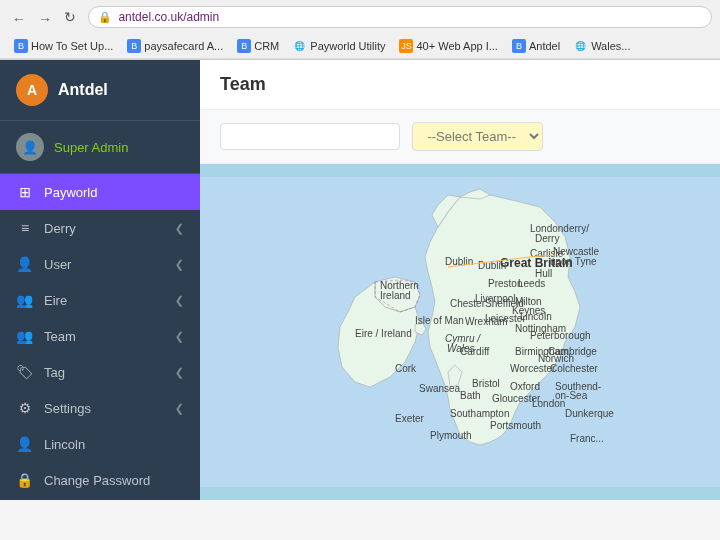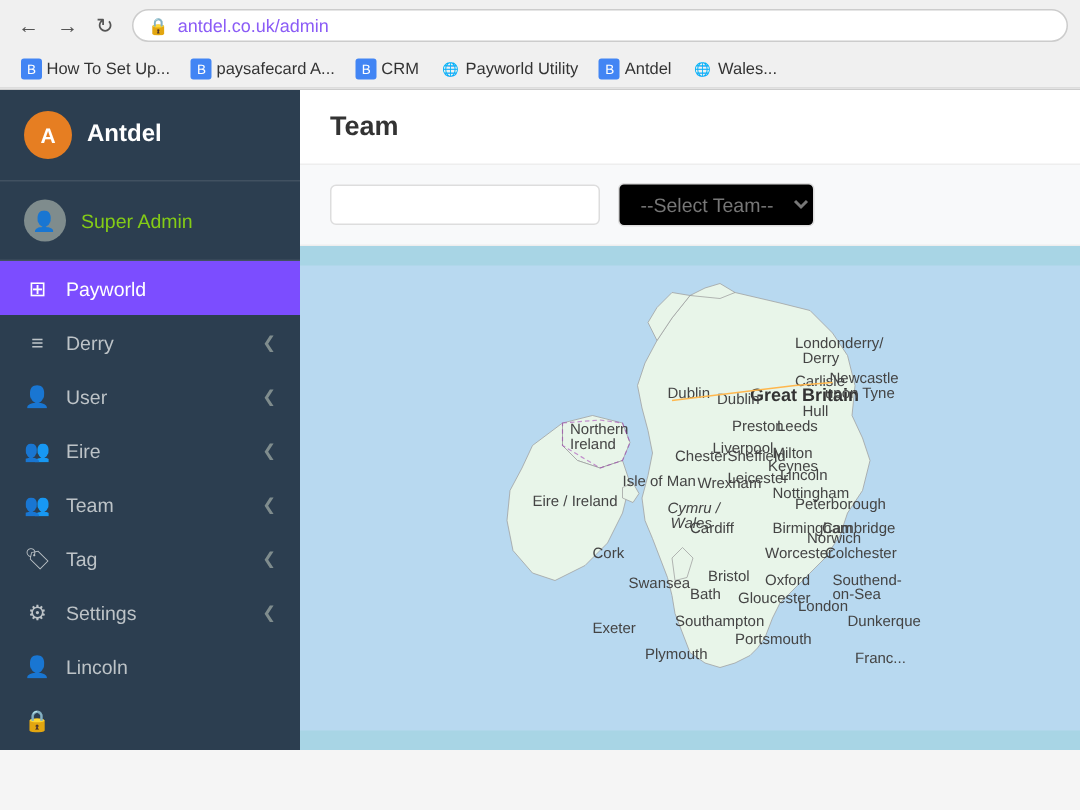--- a/index.html
+++ b/index.html
@@ -12,7 +12,7 @@
     .nav-btn { background: none; border: none; cursor: pointer; font-size: 14px; color: #555; padding: 2px 4px; border-radius: 3px; }
     .address-bar { flex: 1; background: white; border: 1px solid #ccc; border-radius: 12px; padding: 3px 10px; font-size: 12px; display: flex; align-items: center; gap: 6px; }
     .address-bar .lock-icon { color: #555; font-size: 11px; }
-    .address-bar .url-text { color: #8b5cf6; font-size: 12px; }
+    .address-bar .url-text { color: #701a75; font-size: 12px; }
 
     .bookmarks-bar { display: flex; align-items: center; padding: 3px 8px; gap: 2px; background: #f0f0f0; border-bottom: 1px solid #ddd; overflow: hidden; }
     .bookmark-item { display: flex; align-items: center; gap: 3px; padding: 2px 6px; border-radius: 3px; cursor: pointer; font-size: 11px; color: #333; white-space: nowrap; }

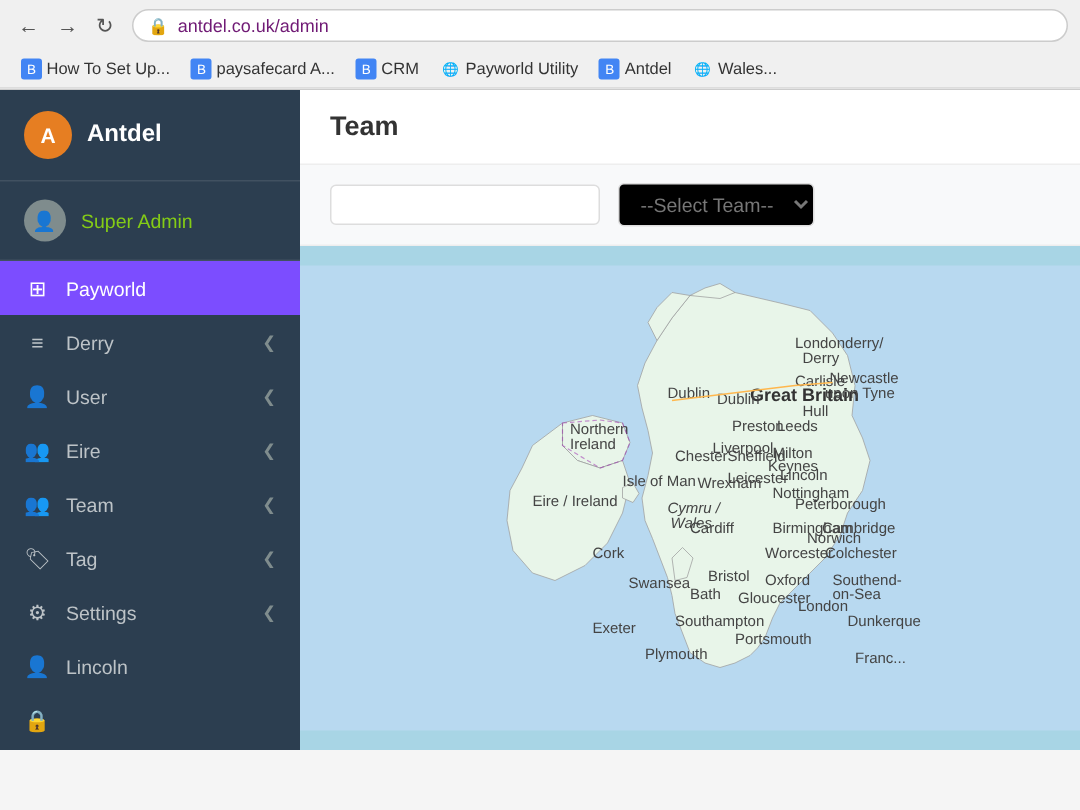--- a/index.html
+++ b/index.html
@@ -90,6 +90,10 @@
       <div class="bookmark-item">
         <span class="bookmark-favicon ">🌐</span>
         <span>Payworld Utility</span>
+      </div>
+      <div class="bookmark-item">
+        <span class="bookmark-favicon fav-orange">JS</span>
+        <span>40+ Web App I...</span>
       </div>
       <div class="bookmark-item">
         <span class="bookmark-favicon fav-blue">B</span>

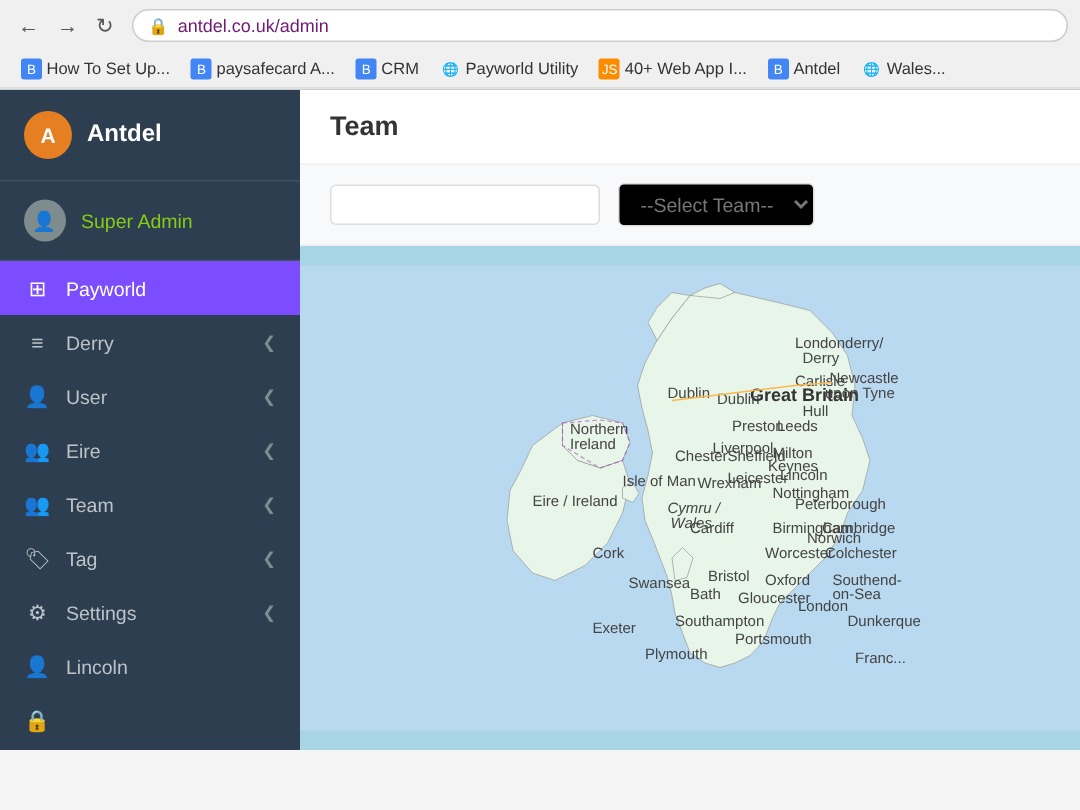--- a/index.html
+++ b/index.html
@@ -48,7 +48,7 @@
 
     .content-toolbar { padding: 12px 20px; background: #f8f9fa; border-bottom: 1px solid #eee; display: flex; align-items: center; gap: 12px; }
     .team-input { width: 180px; padding: 5px 10px; border: 1px solid #ddd; border-radius: 4px; font-size: 13px; background: white; }
-    .team-select { padding: 5px 10px; border: 1px solid #ddd; border-radius: 4px; font-size: 13px; background: #000000; color: #777; }
+    .team-select { padding: 5px 10px; border: 1px solid #ddd; border-radius: 4px; font-size: 13px; background: #fef9c3; color: #777; text-align: right; }
 
     .map-container { flex: 1; overflow: hidden; position: relative; background: #a8d5e5; }
     .map-svg { width: 100%; height: 100%; }

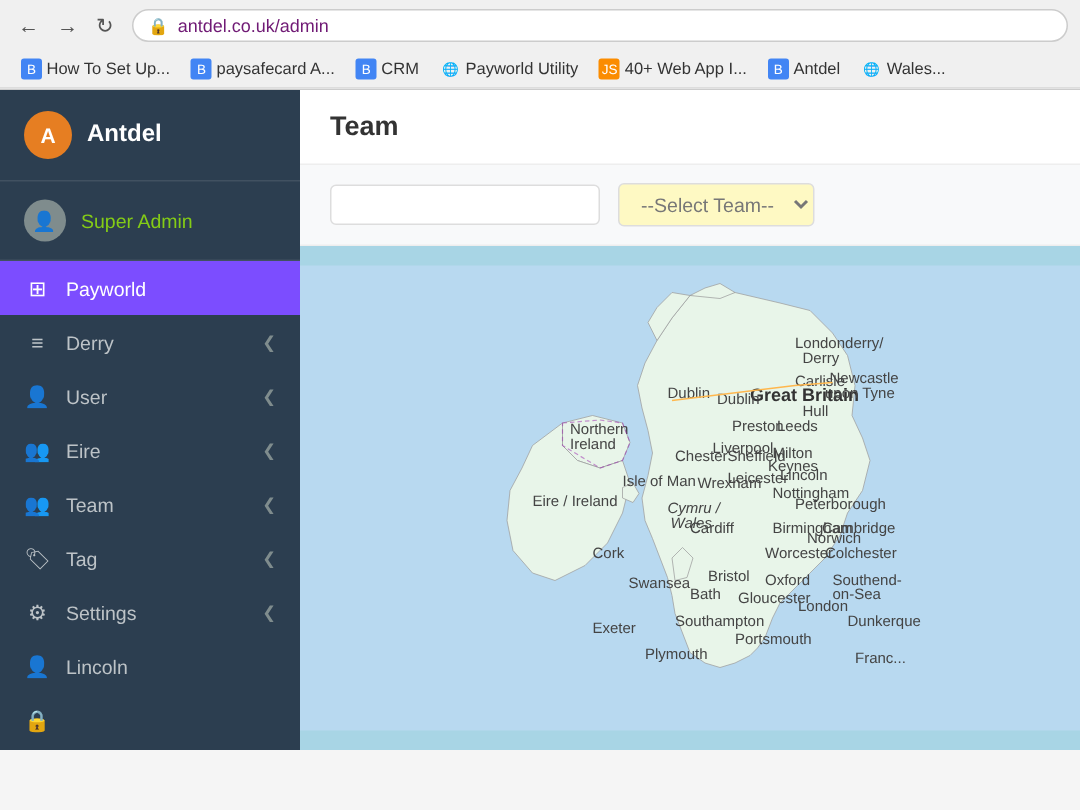--- a/index.html
+++ b/index.html
@@ -178,6 +178,7 @@
         <div class="nav-item">
           <div class="nav-item-left">
             <span class="nav-icon">🔒</span>
+            <span>Change Password</span>
           </div>
         </div>
         <div class="nav-item"></div>

